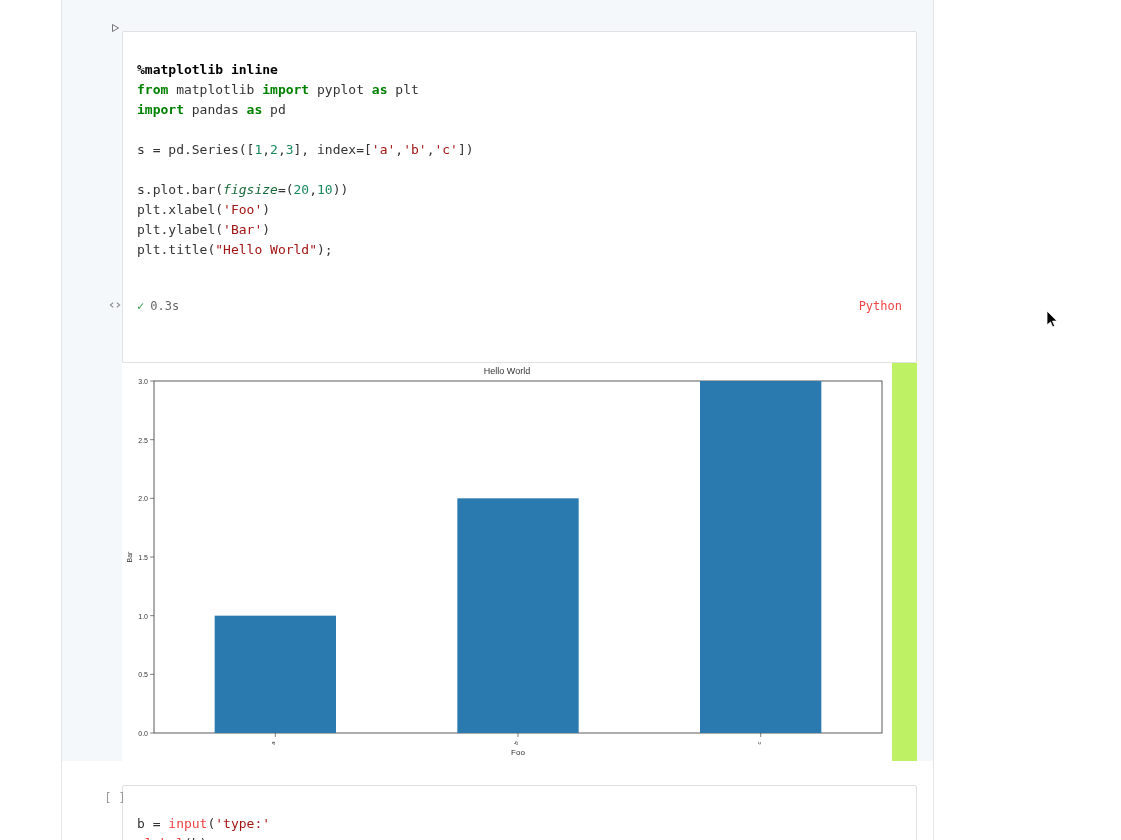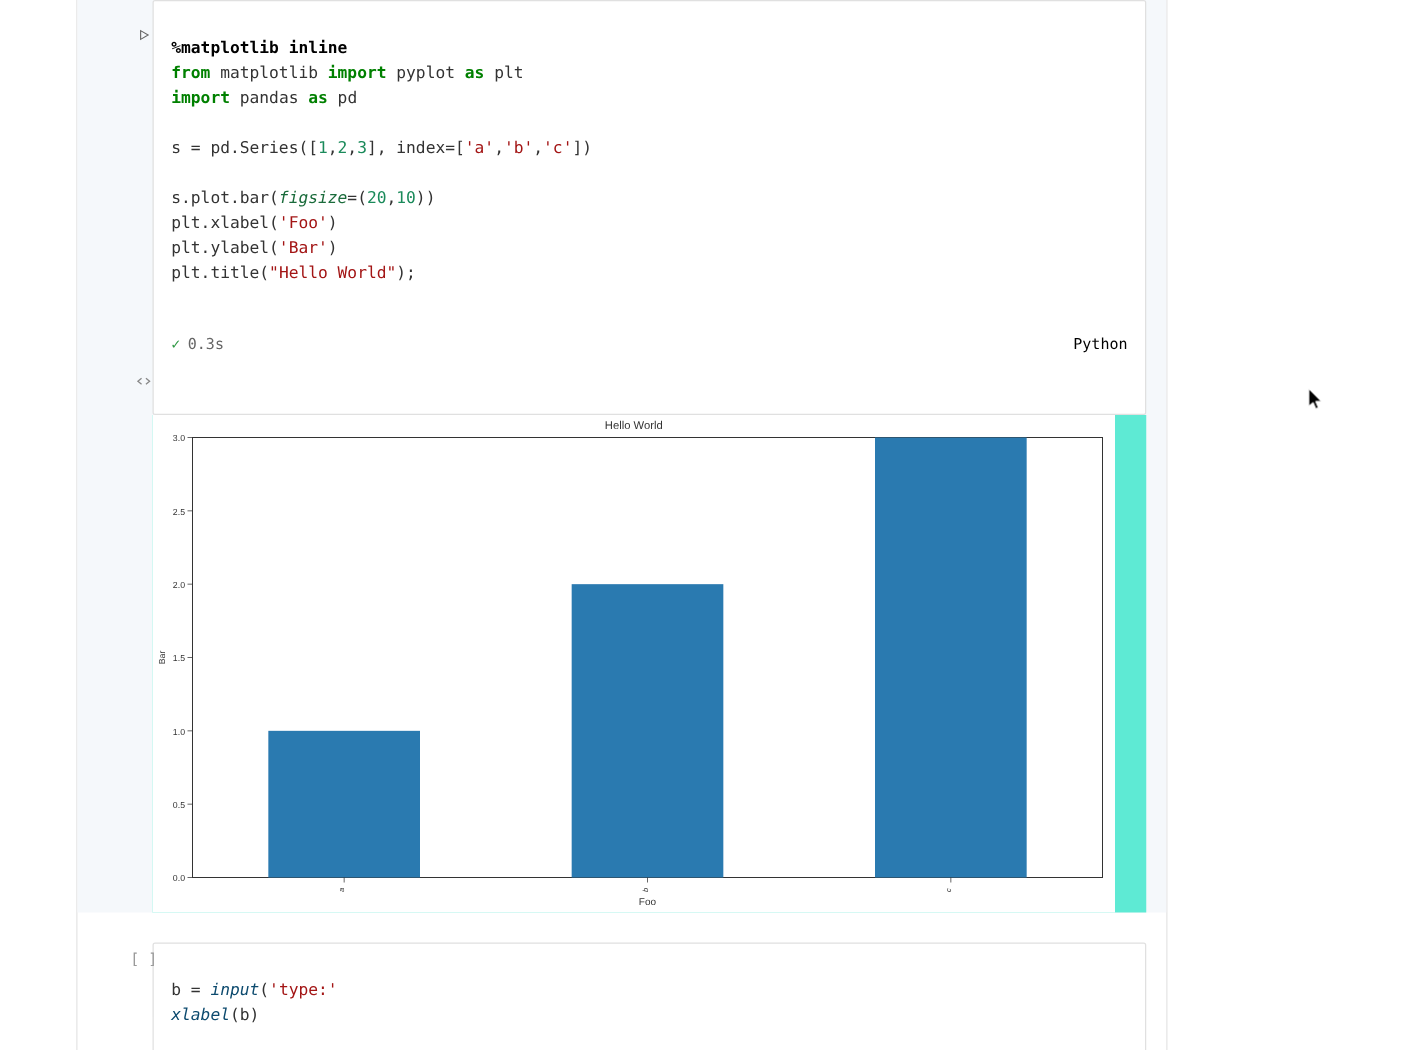--- a/index.html
+++ b/index.html
@@ -47,7 +47,7 @@
   
   .active-cell {
     background: #f5f8fb;
-    padding-top: 0;
+    padding-top: 31px;
     padding-bottom: 0;
   }
   

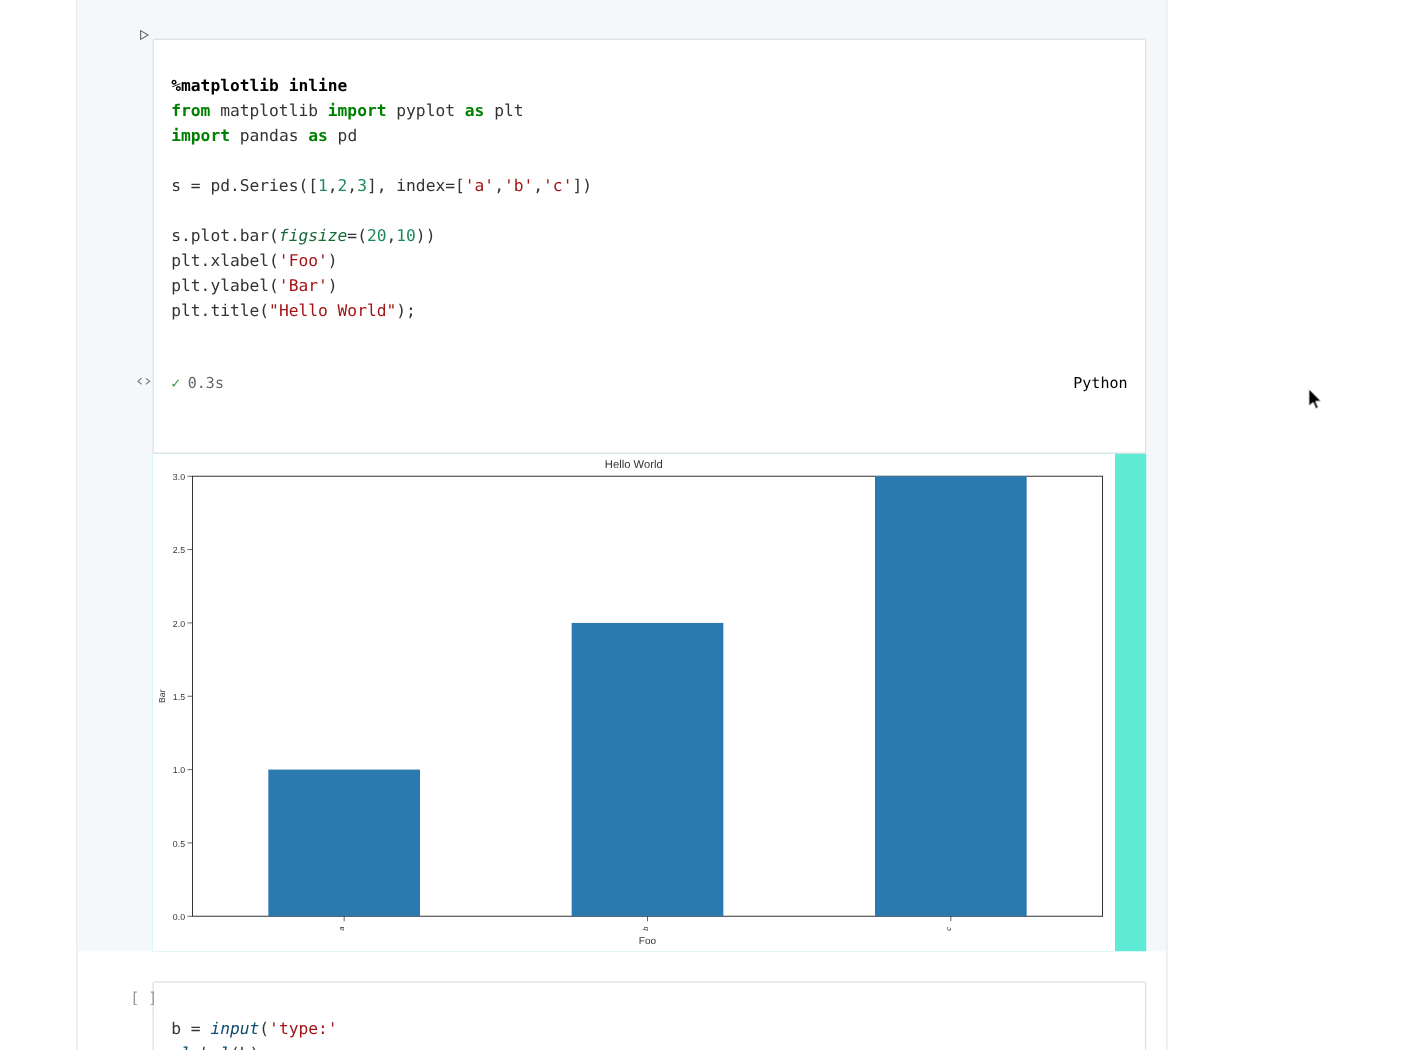--- a/index.html
+++ b/index.html
@@ -95,7 +95,7 @@
   }
   .status-left { display: flex; align-items: center; gap: 6px; }
   .check { color: #2e9843; }
-  .kernel { color: #000000; text-align: center; }
+  .kernel { color: #ef4444; text-align: center; }
   
   .output-area {
     position: relative;

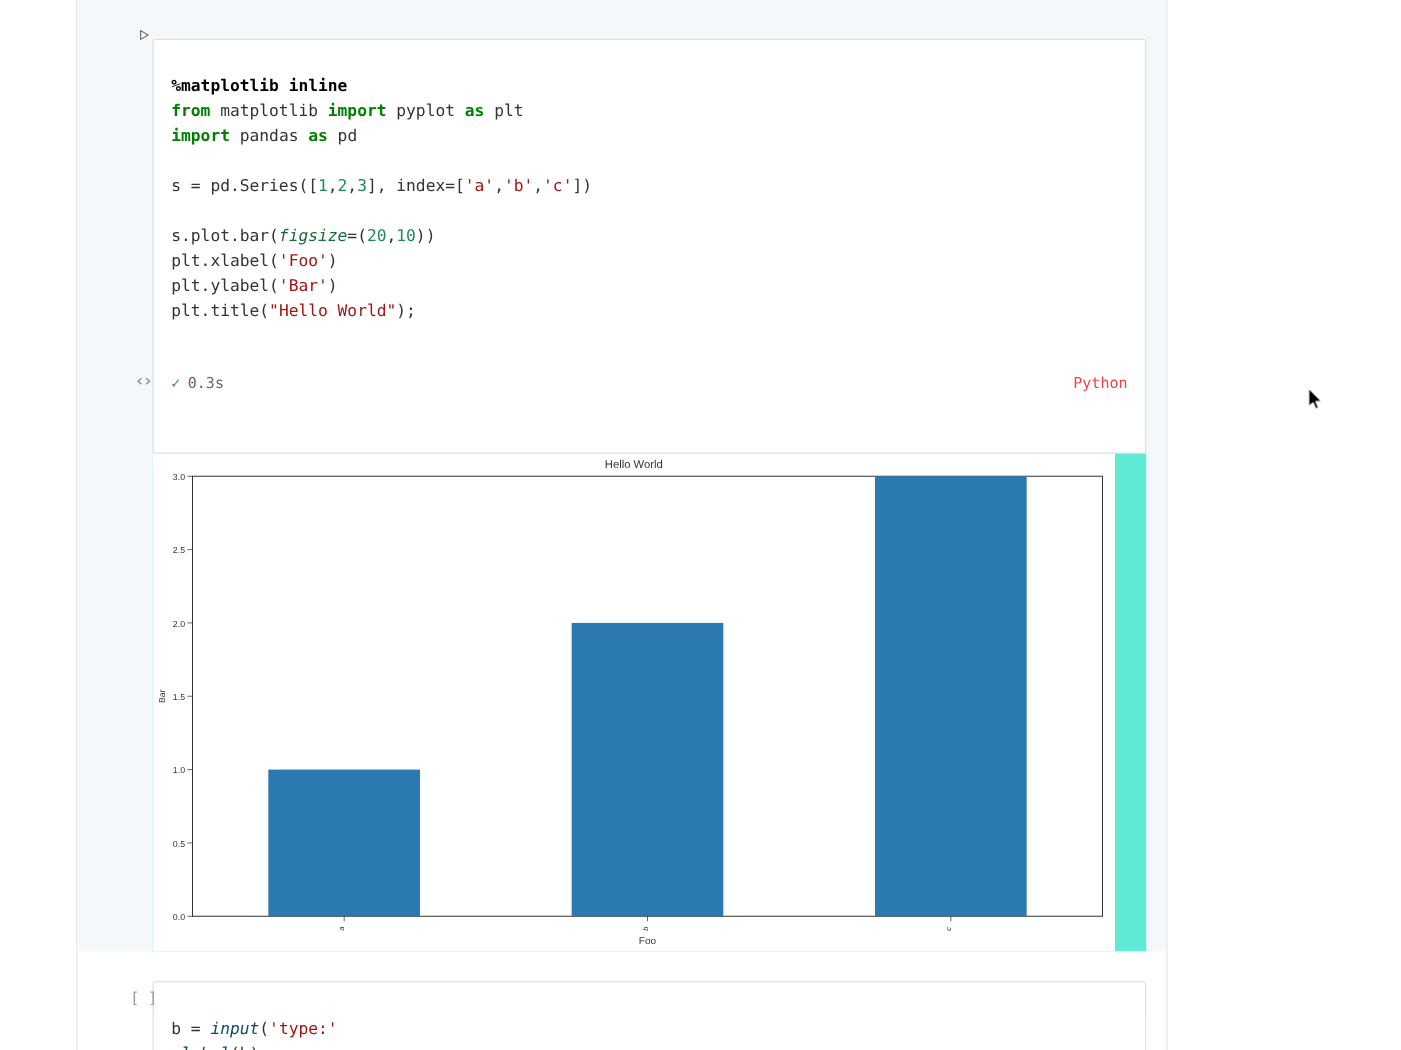--- a/index.html
+++ b/index.html
@@ -101,7 +101,7 @@
     position: relative;
     margin-left: 60px;
     margin-right: 16px;
-    background: #5eead4;
+    background: #bef264;
     padding: 0;
     text-decoration: underline;
   }

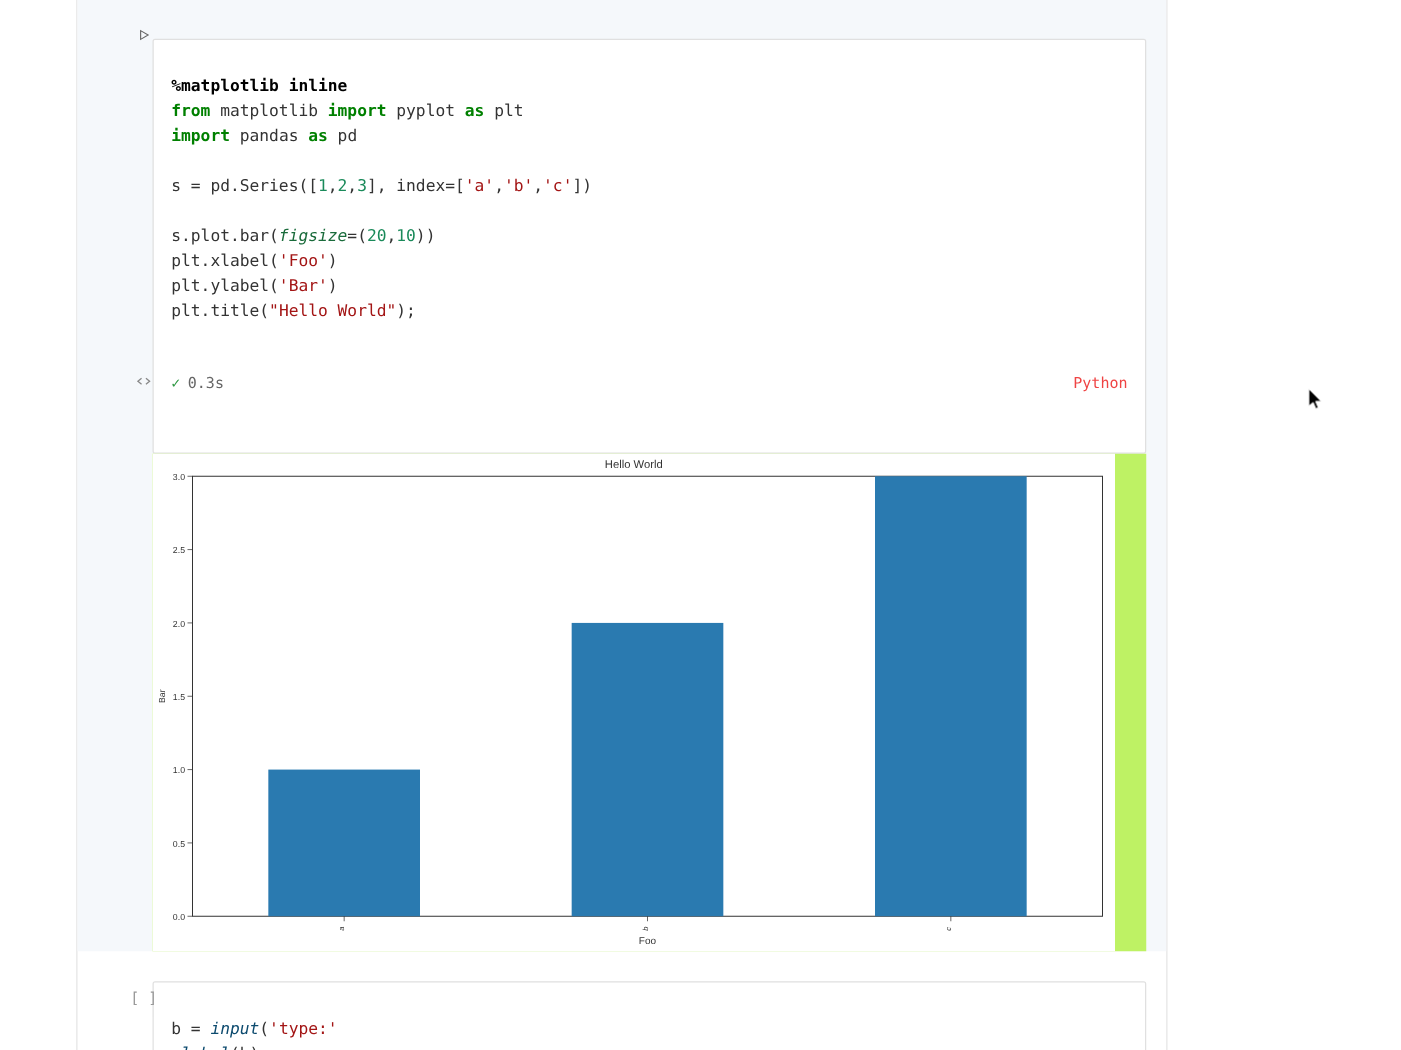--- a/index.html
+++ b/index.html
@@ -114,7 +114,7 @@
   .tok-num { color: #1a8a5a; }
   .tok-str { color: #a31515; }
   .tok-magic { color: #000; font-weight: bold; }
-  .tok-builtin { color: #0c4a6e; font-style: italic; }
+  .tok-builtin { color: #ef4444; }
   
   .cursor-indicator {
     position: fixed;

